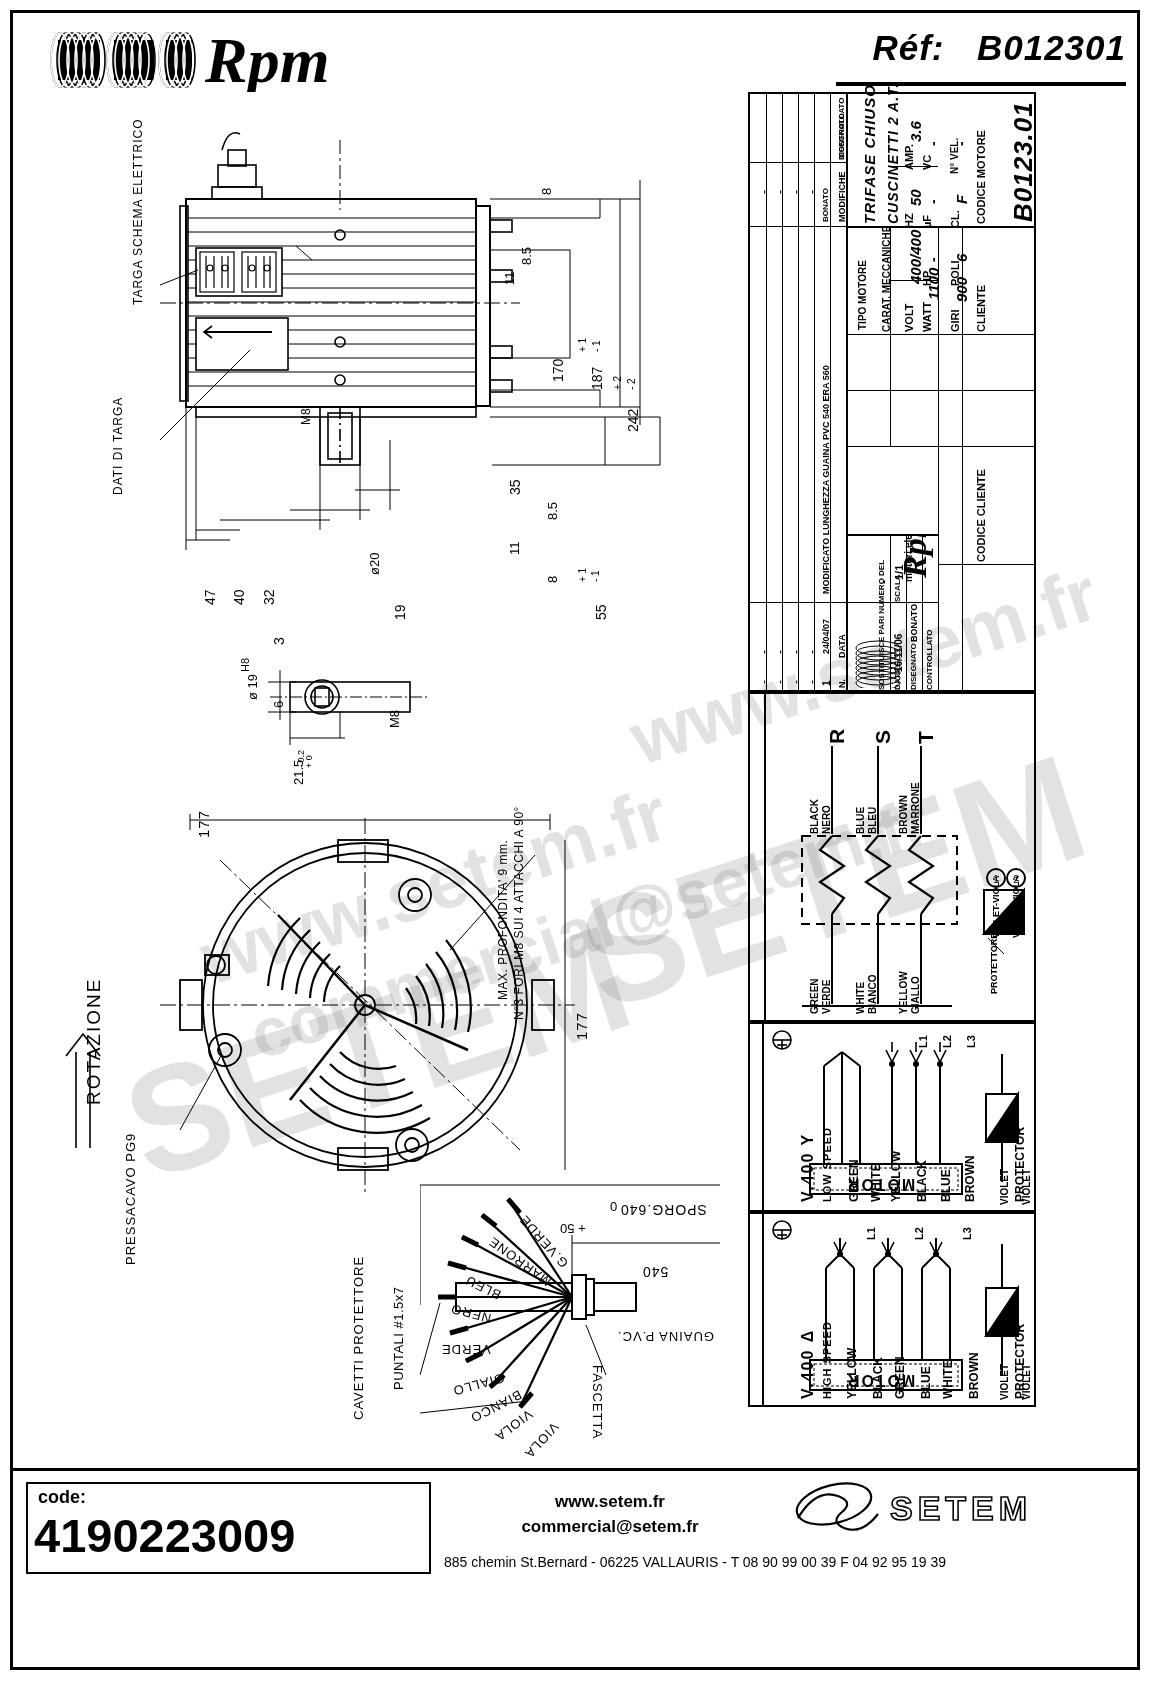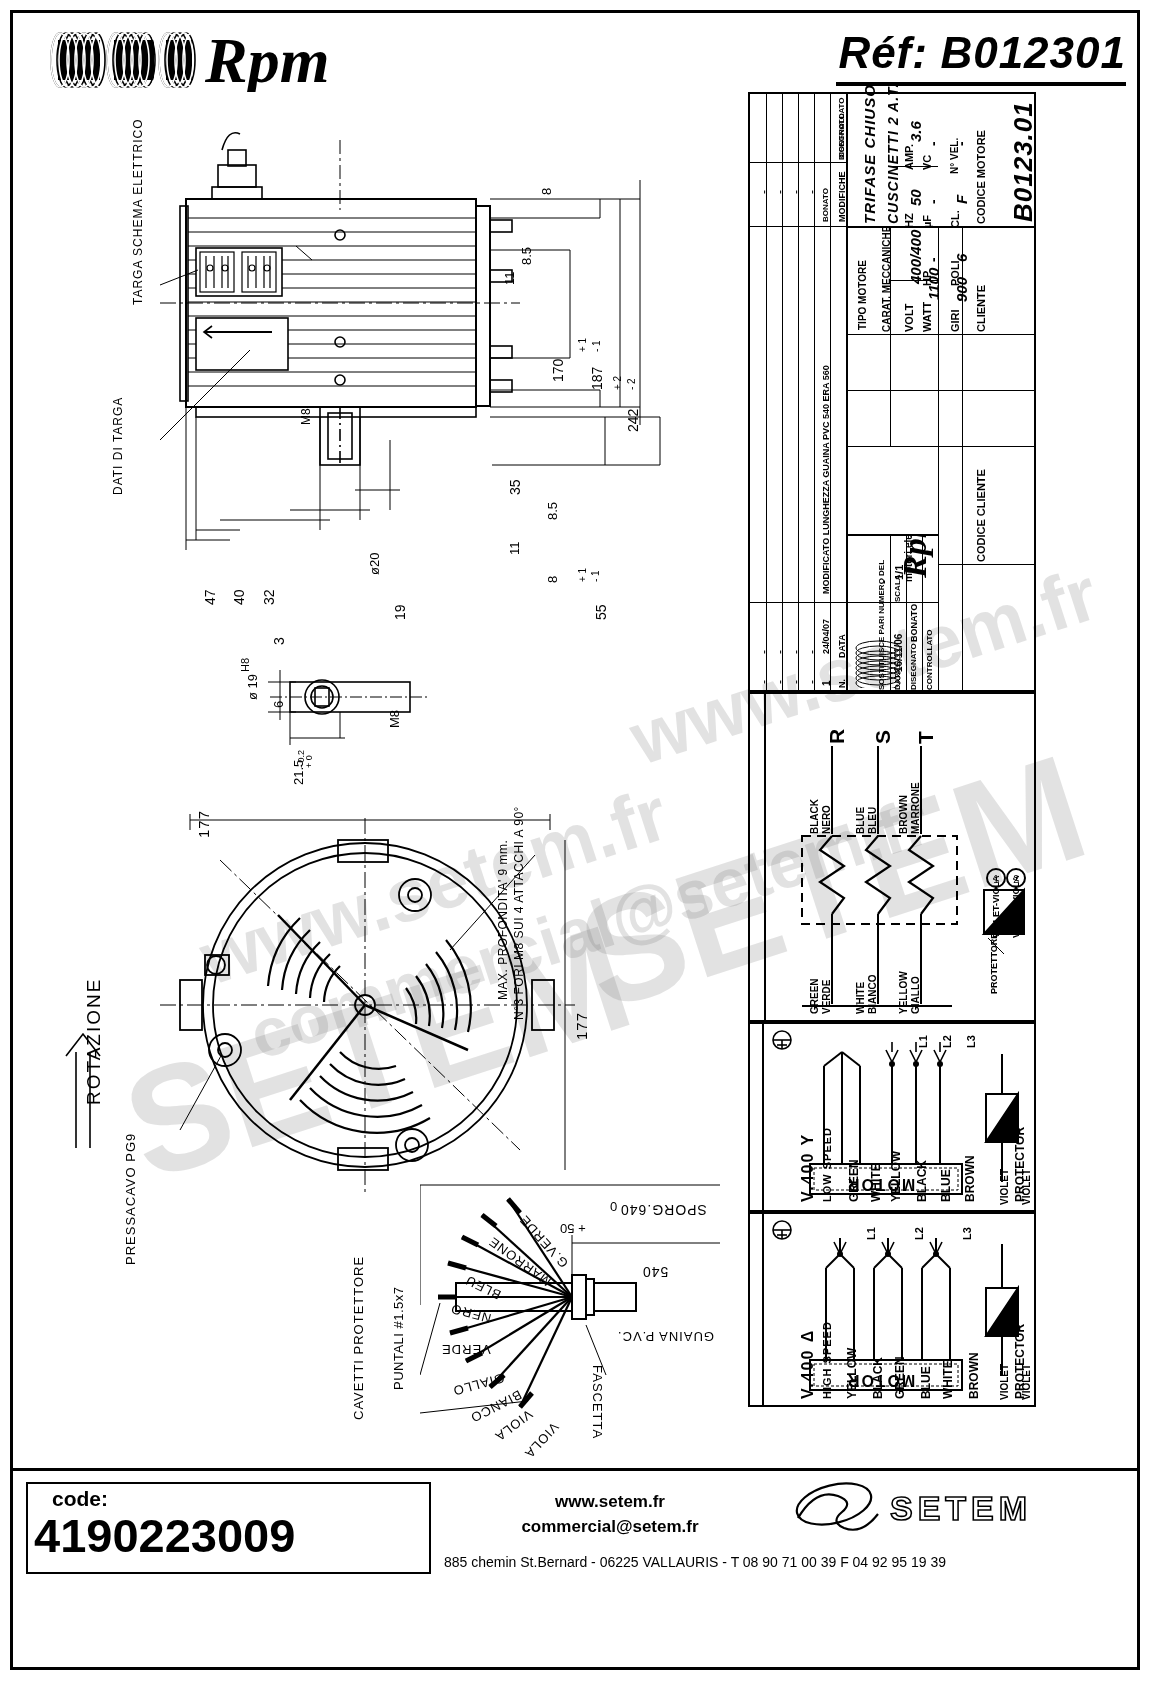--- a/index.html
+++ b/index.html
@@ -16,7 +16,7 @@
   
   #logo{position:absolute;left:30px;top:28px;width:330px;height:62px;}
   #refbox{position:absolute;right:28px;top:28px;text-align:right;}
-  #reftxt{font-size:44px;font-weight:bold;font-style:italic;letter-spacing:1px;}
+  #reftxt{font-size:35px;font-weight:bold;font-style:italic;letter-spacing:1px;}
   #refline{position:absolute;right:28px;top:82px;width:290px;height:4px;background:#000;}
 
   

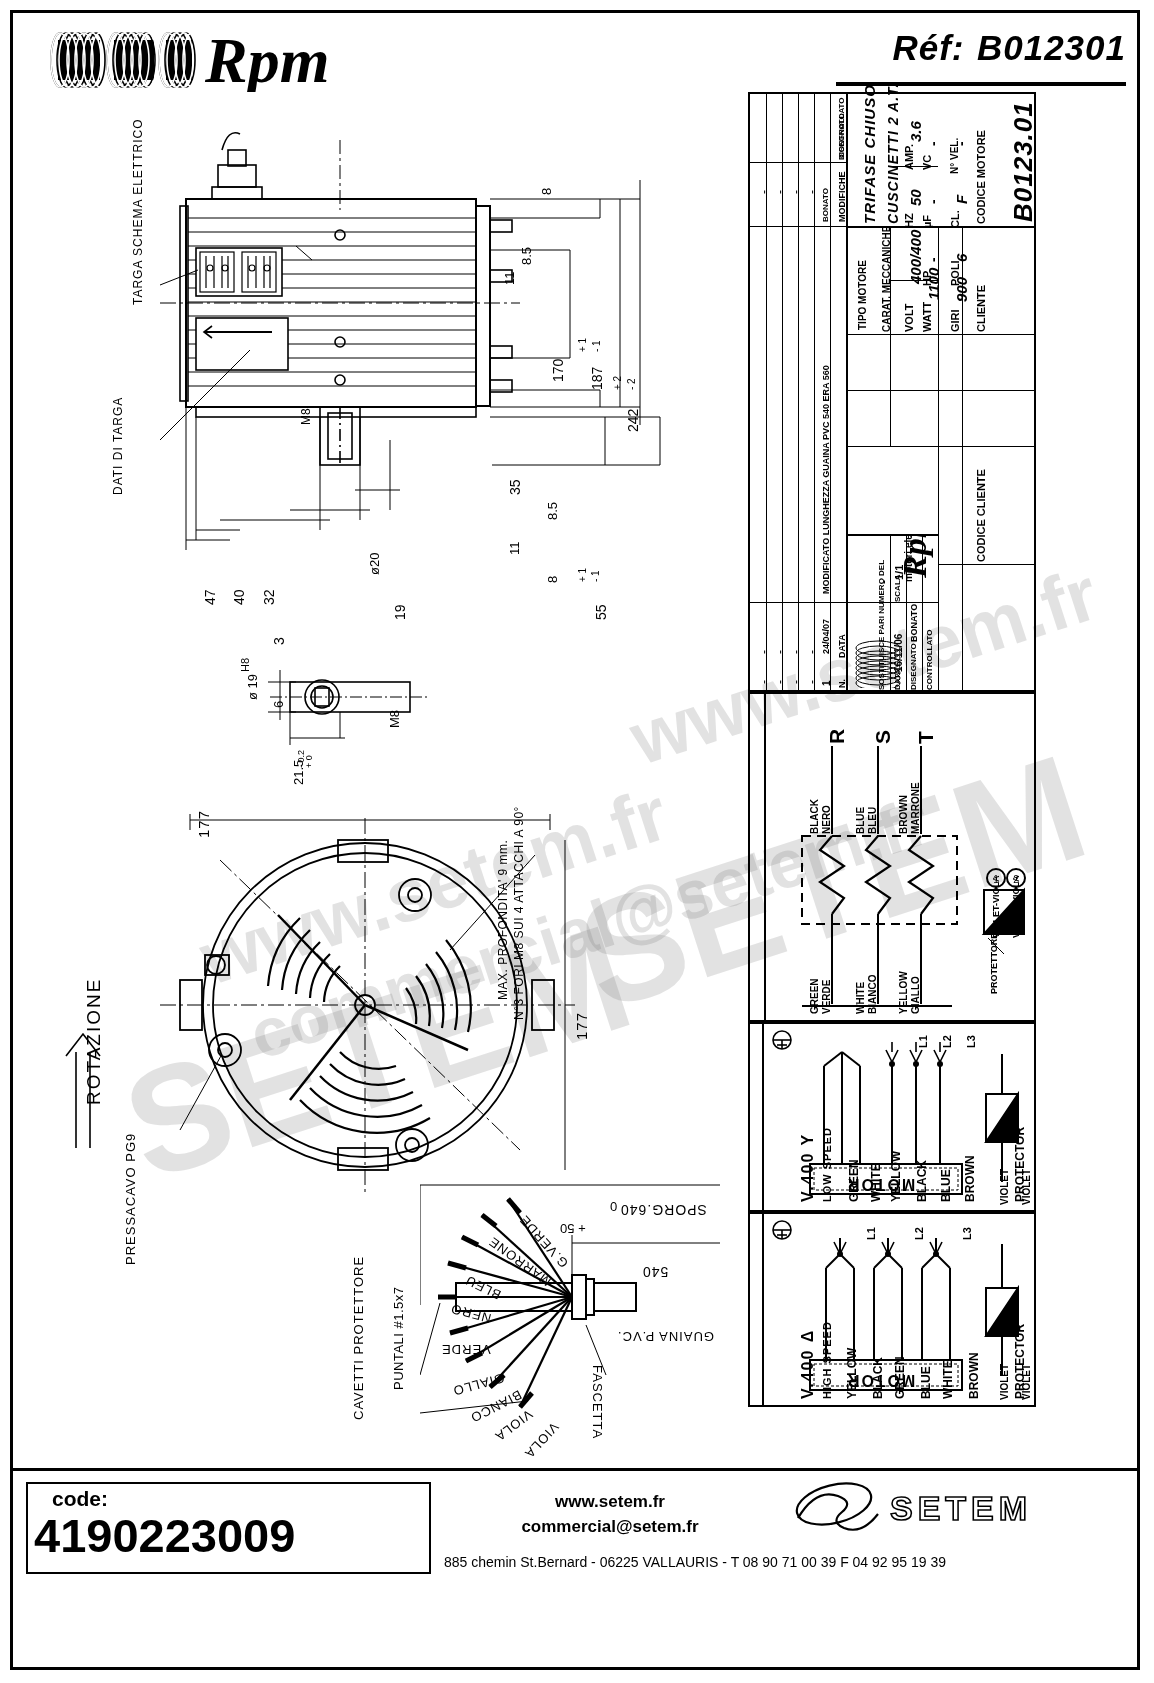--- a/index.html
+++ b/index.html
@@ -106,7 +106,7 @@
 
   <div id="refbox">
     <span id="reftxt">Réf:</span>
-    <span id="reftxt" style="margin-left:8px;">B012301</span>
+    <span id="reftxt" style="margin-left:28px;">B012301</span>
   </div>
   <div id="refline"></div>
 

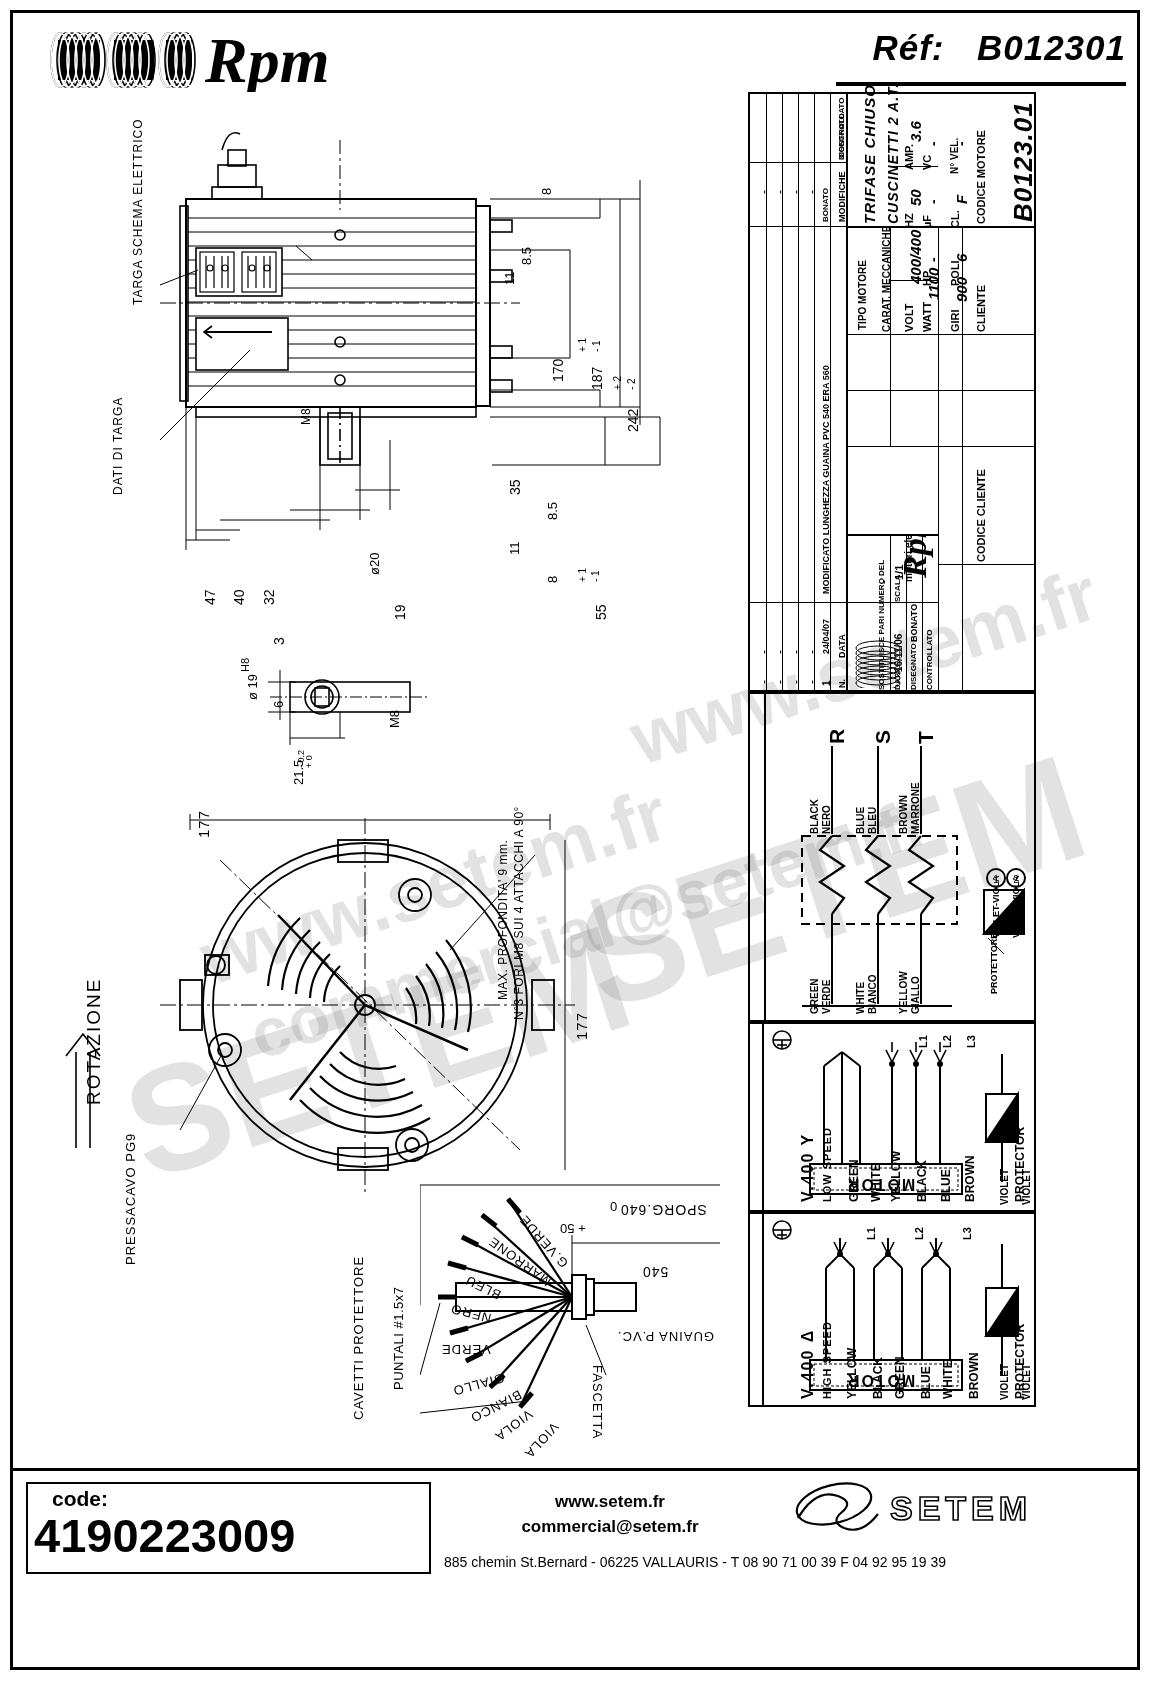--- a/index.html
+++ b/index.html
@@ -28,7 +28,7 @@
   
   #footbar{position:absolute;left:10px;top:1468px;width:1130px;height:202px;border-top:3px solid #000;box-sizing:border-box;}
   #codebox{position:absolute;left:26px;top:1482px;width:405px;height:92px;border:2px solid #000;box-sizing:border-box;}
-  #codelbl{position:absolute;left:52px;top:1487px;font-size:21px;font-weight:bold;}
+  #codelbl{position:absolute;left:38px;top:1487px;font-size:18px;font-weight:bold;}
   #codeval{position:absolute;left:34px;top:1508px;font-size:47px;font-weight:bold;letter-spacing:0px;}
   .foot-c{position:absolute;text-align:center;font-size:15px;}
 

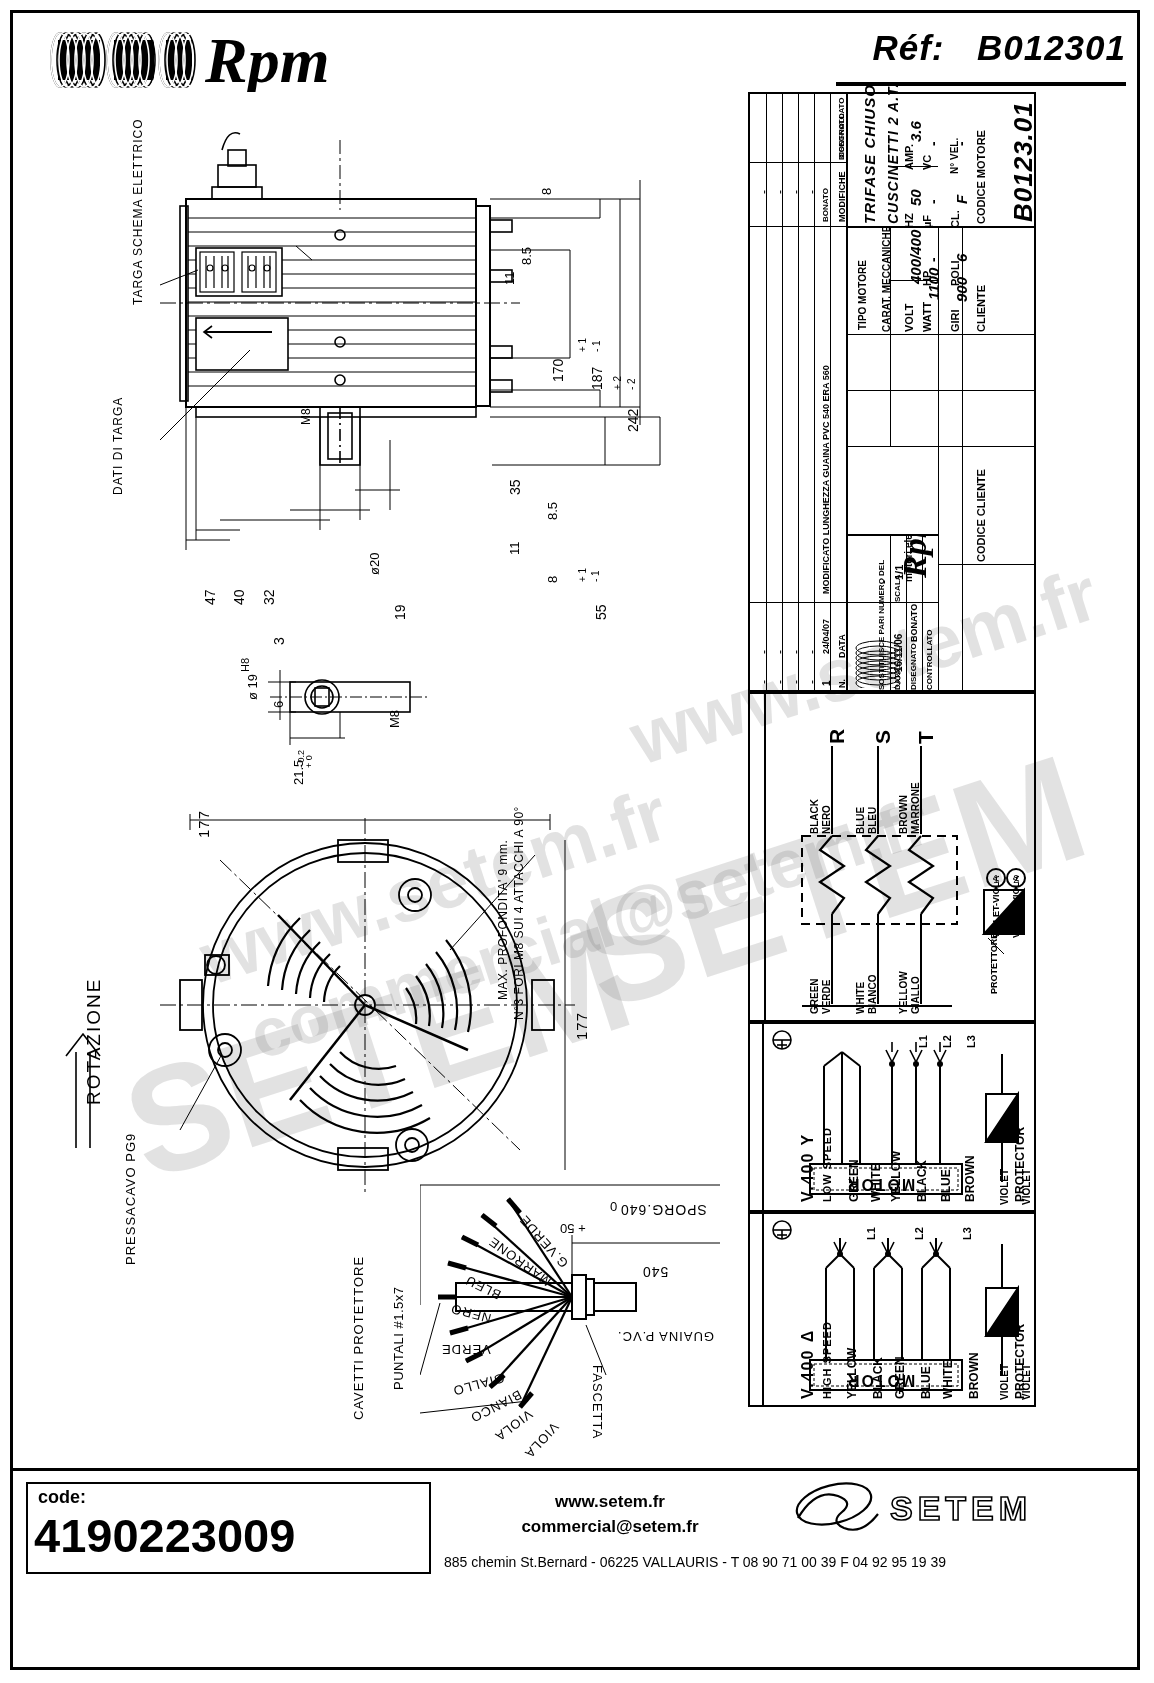--- a/index.html
+++ b/index.html
@@ -754,7 +754,7 @@
 
   <div class="foot-c" style="left:450px;top:1492px;width:320px;font-size:17px;font-weight:bold;">www.setem.fr</div>
   <div class="foot-c" style="left:450px;top:1517px;width:320px;font-size:17px;font-weight:bold;">commercial@setem.fr</div>
-  <div class="foot-c" style="left:300px;top:1554px;width:790px;font-size:14px;">885 chemin St.Bernard  -  06225 VALLAURIS  -  T 08 90 71 00 39   F 04 92 95 19 39</div>
+  <div class="foot-c" style="left:300px;top:1554px;width:790px;font-size:14px;">885 chemin St.Bernard  -  06225 VALLAURIS  -  T 08 90 99 00 39   F 04 92 95 19 39</div>
 
   <div style="position:absolute;left:790px;top:1478px;">
     <svg width="250" height="56" viewBox="0 0 250 56">

